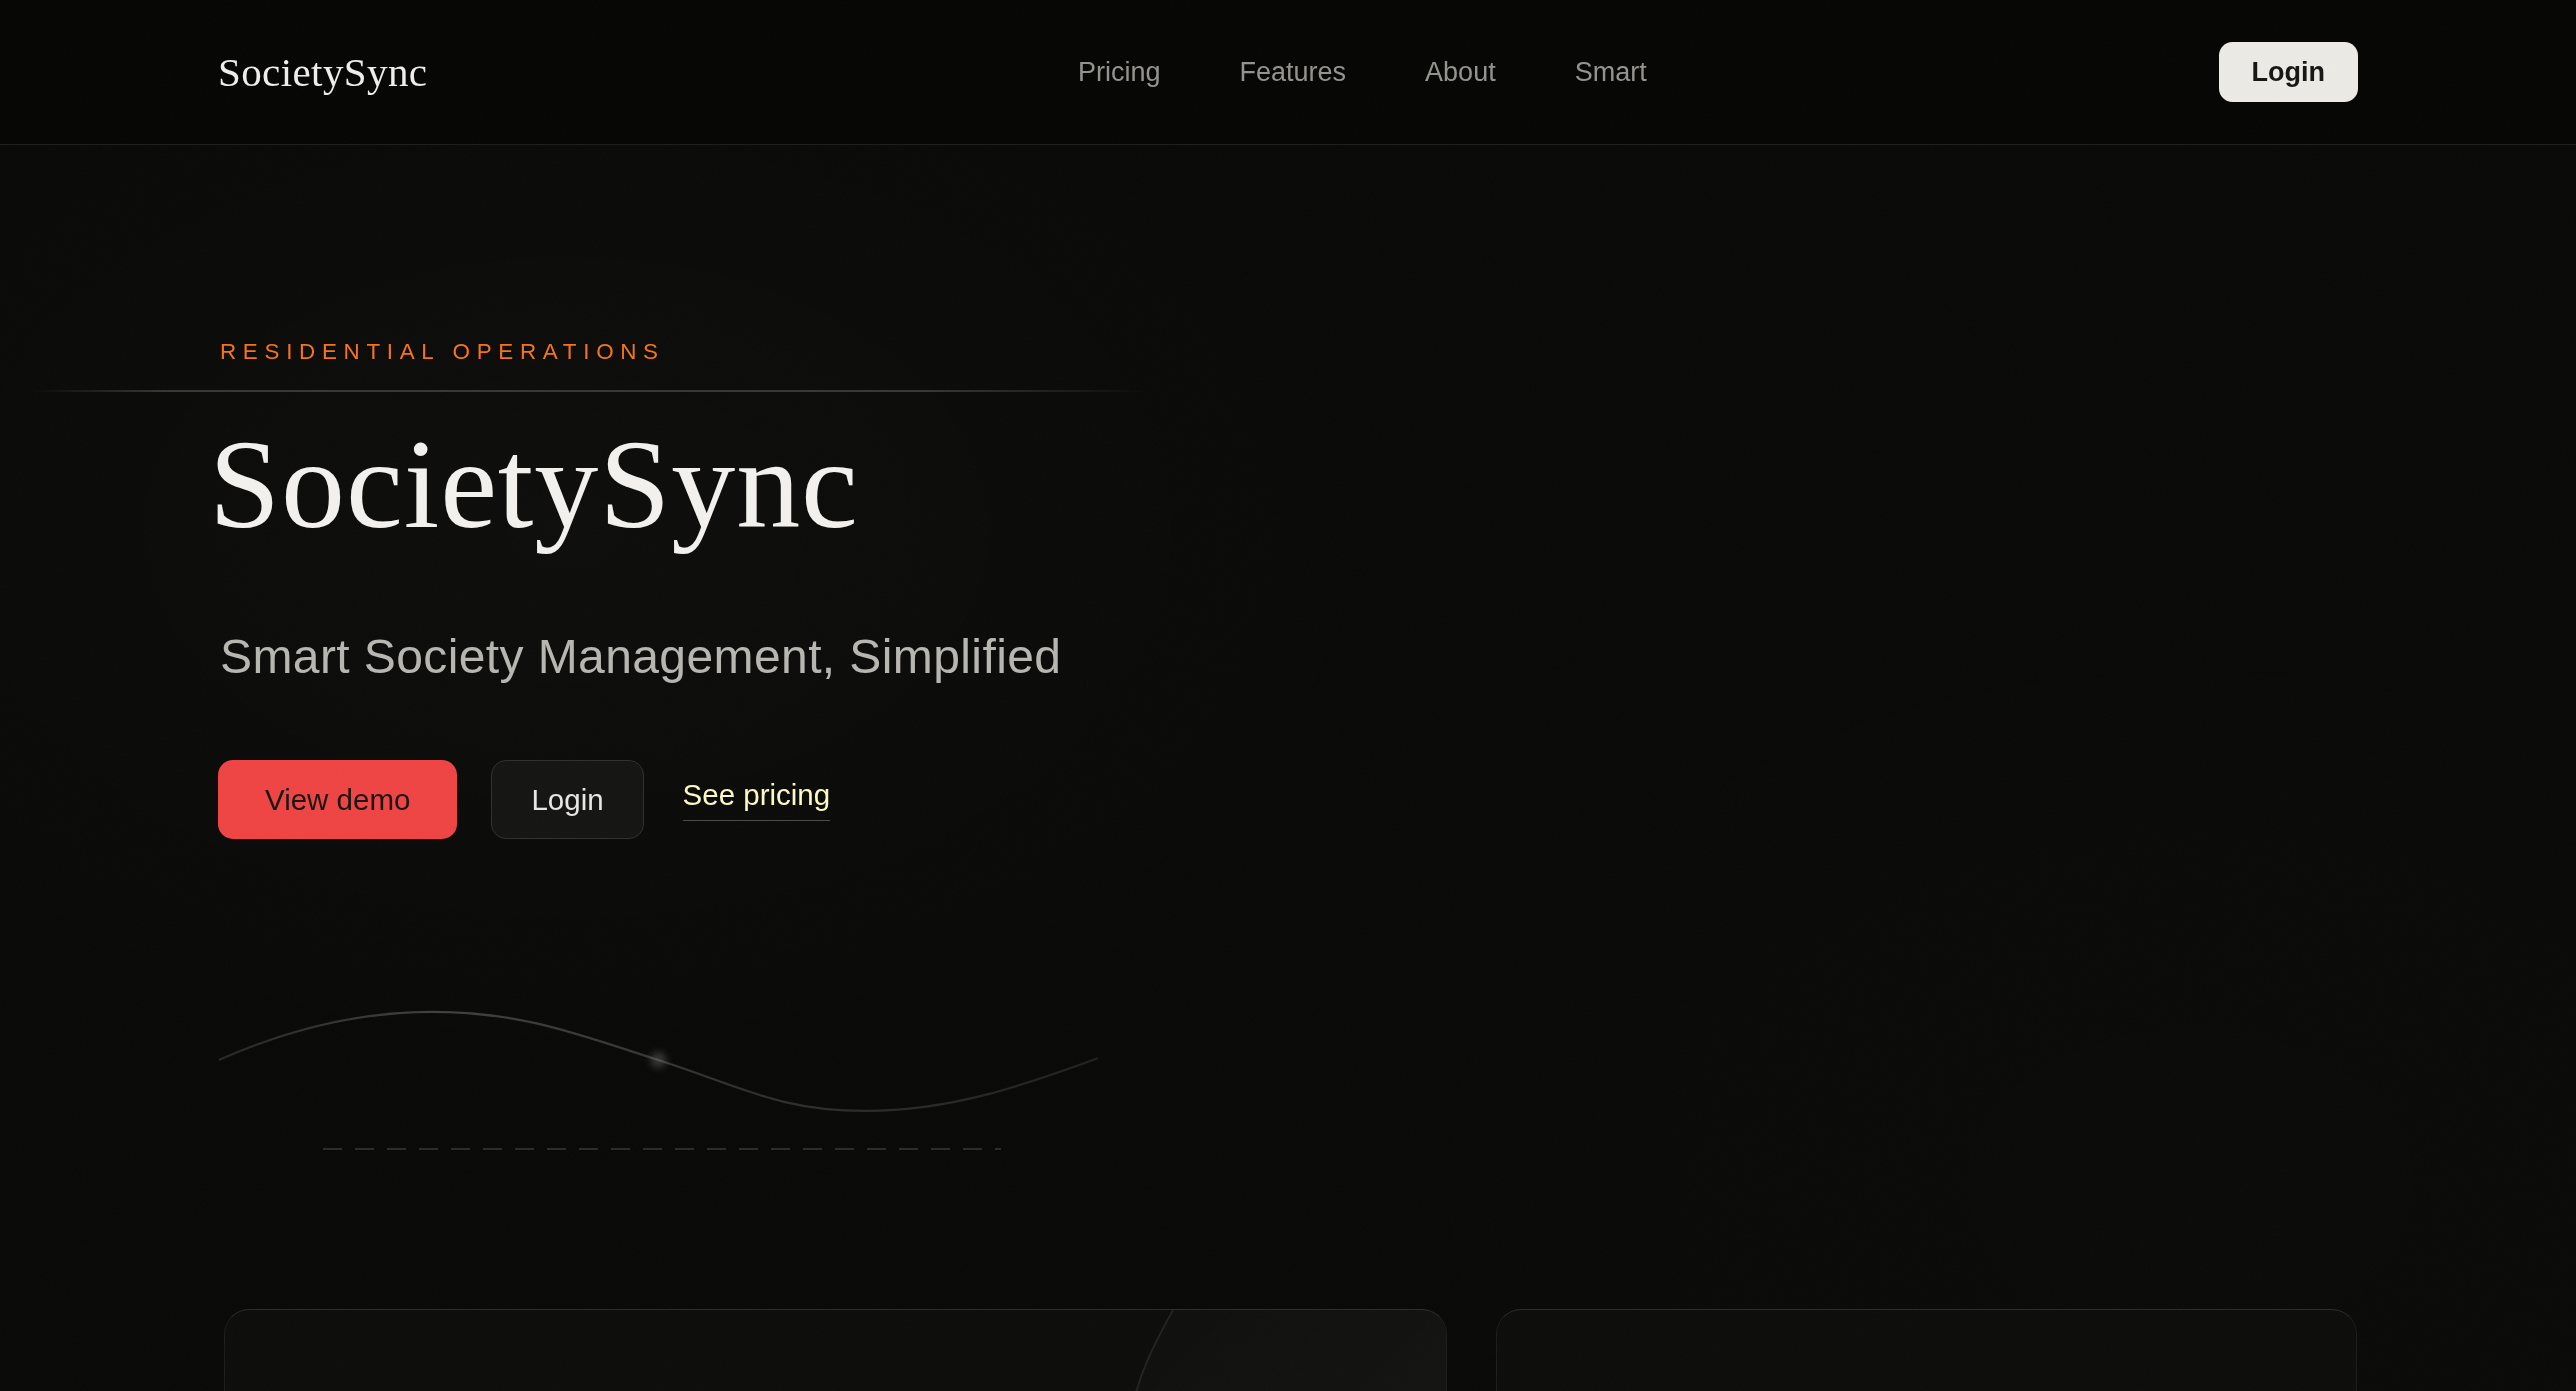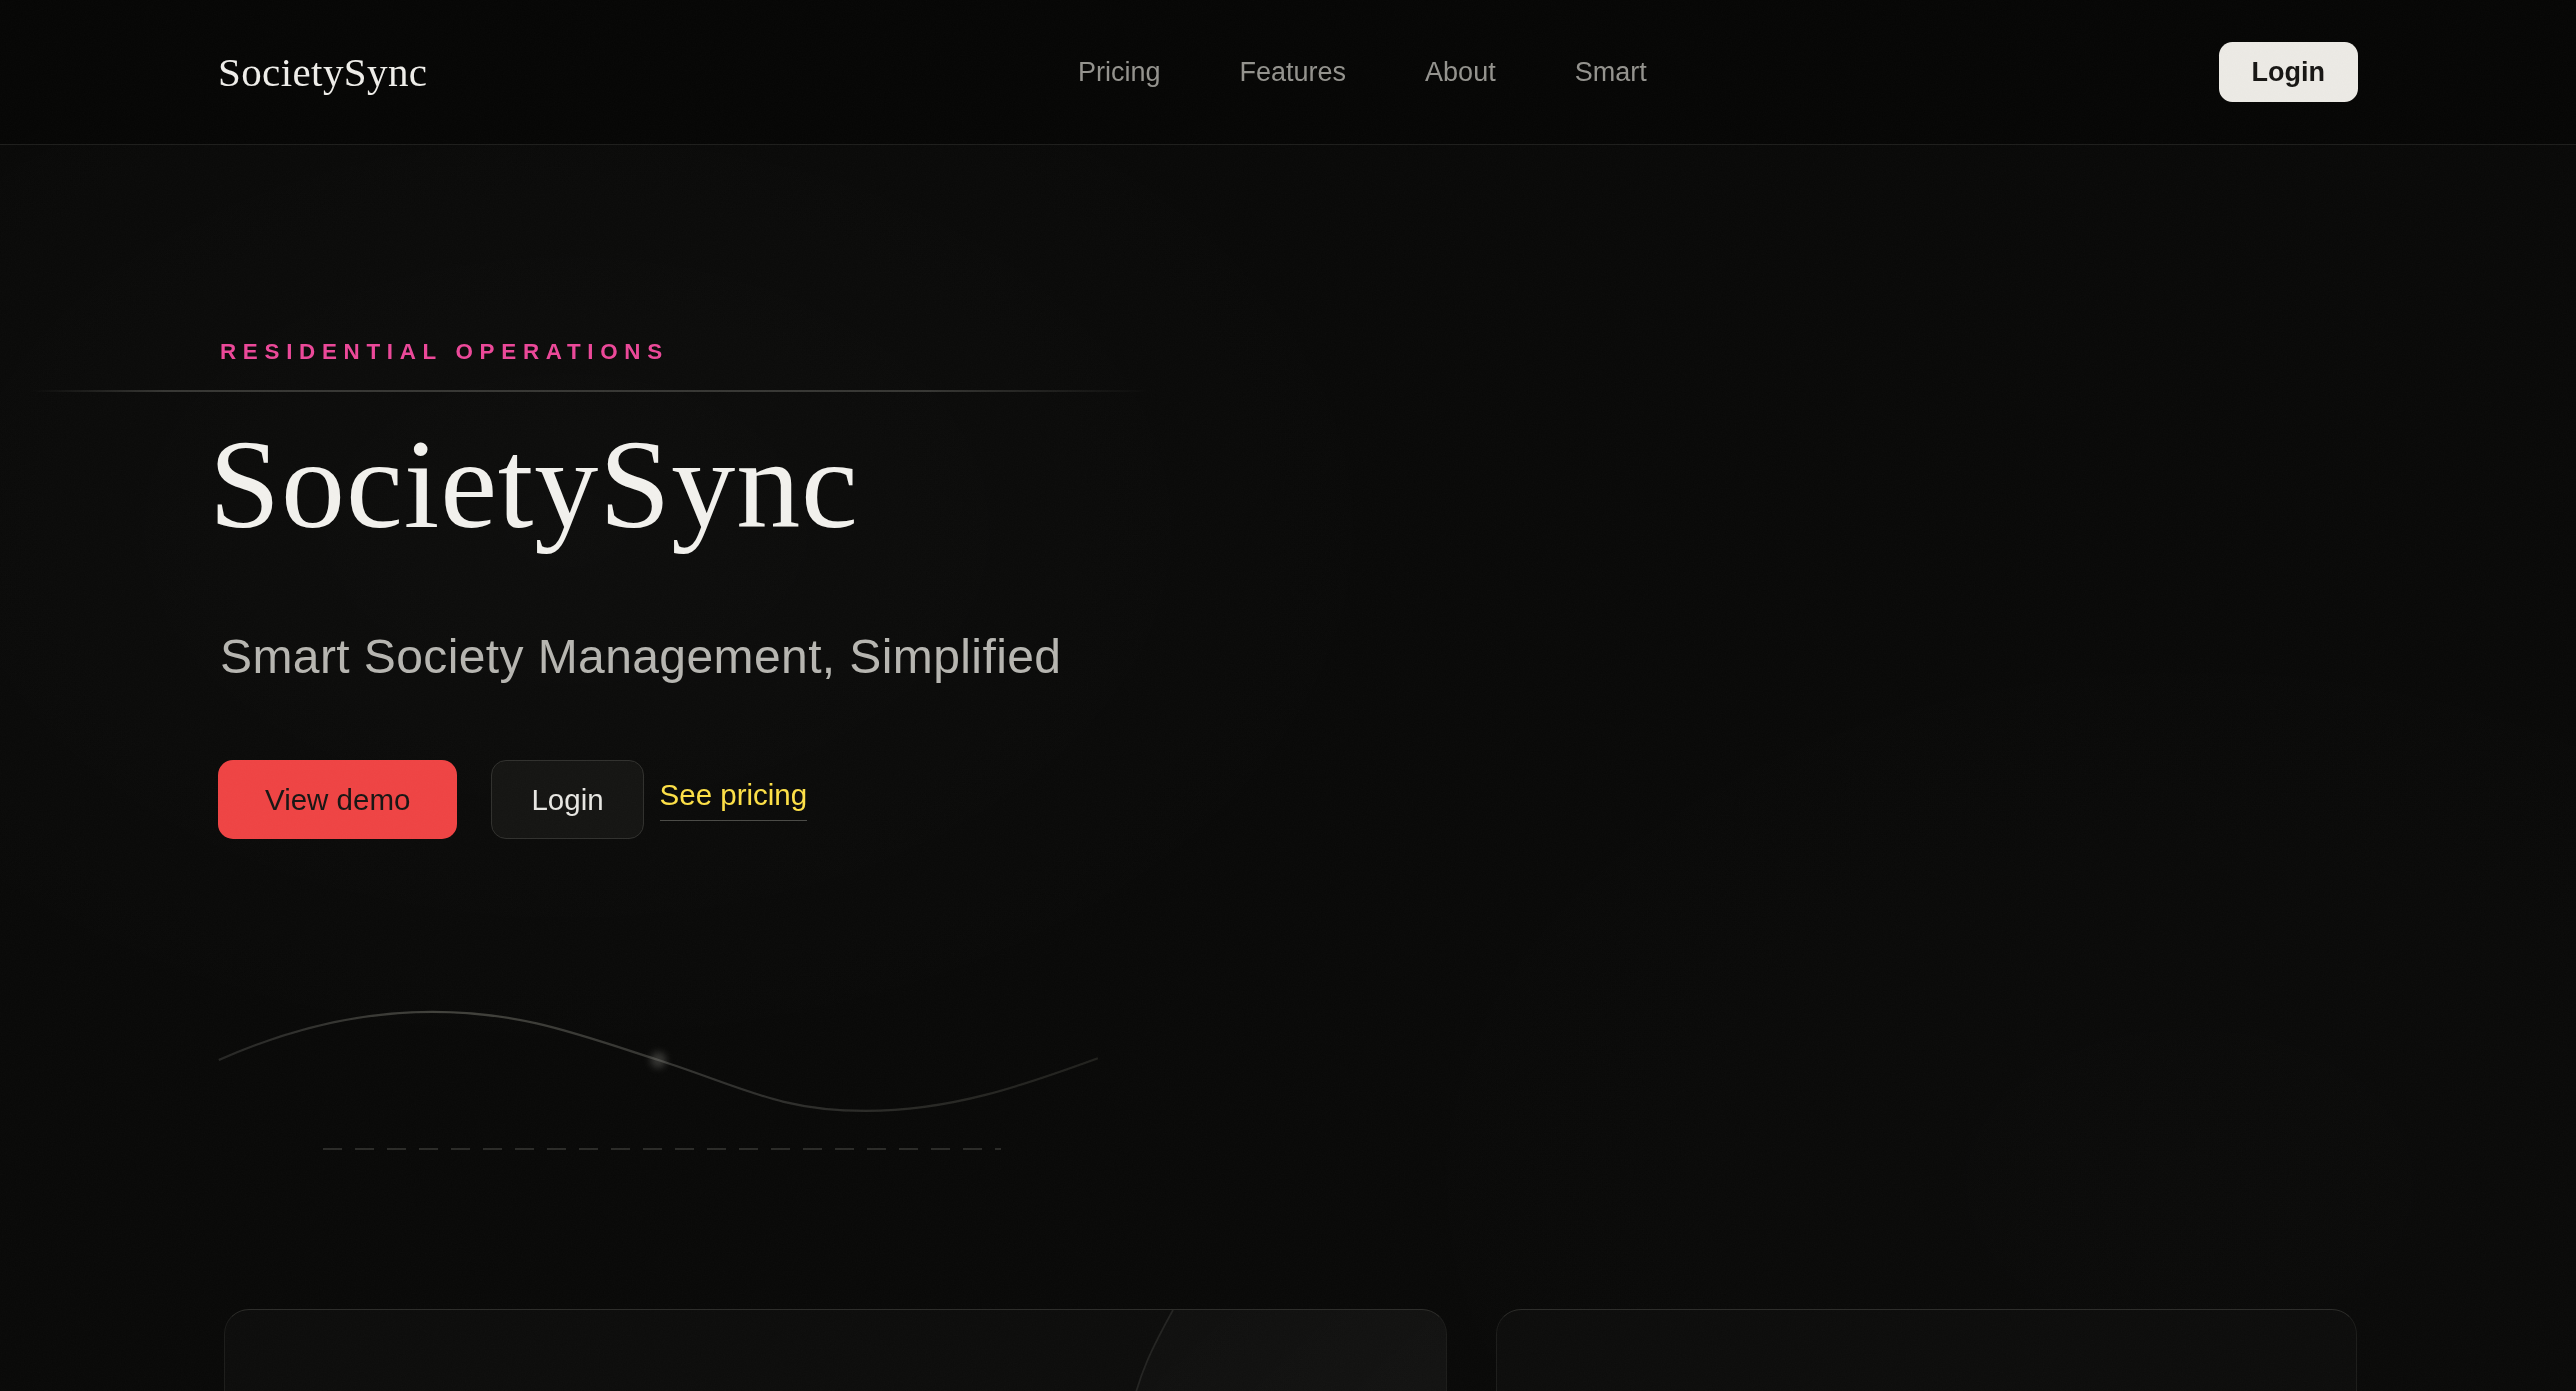--- a/index.html
+++ b/index.html
@@ -53,7 +53,7 @@
   
   .eyebrow {
     position: absolute; left: 220px; top: 339px; z-index: 5;
-    font-size: 22.4px; color: #ec4899; letter-spacing: 6.7px; font-weight: 700;
+    font-size: 22.4px; color: #f97316; letter-spacing: 6.7px; font-weight: 400;
   }
   .eyebrow-divider {
     position: absolute; left: 31px; top: 390px; width: 1120px; height: 1.8px; z-index: 5;

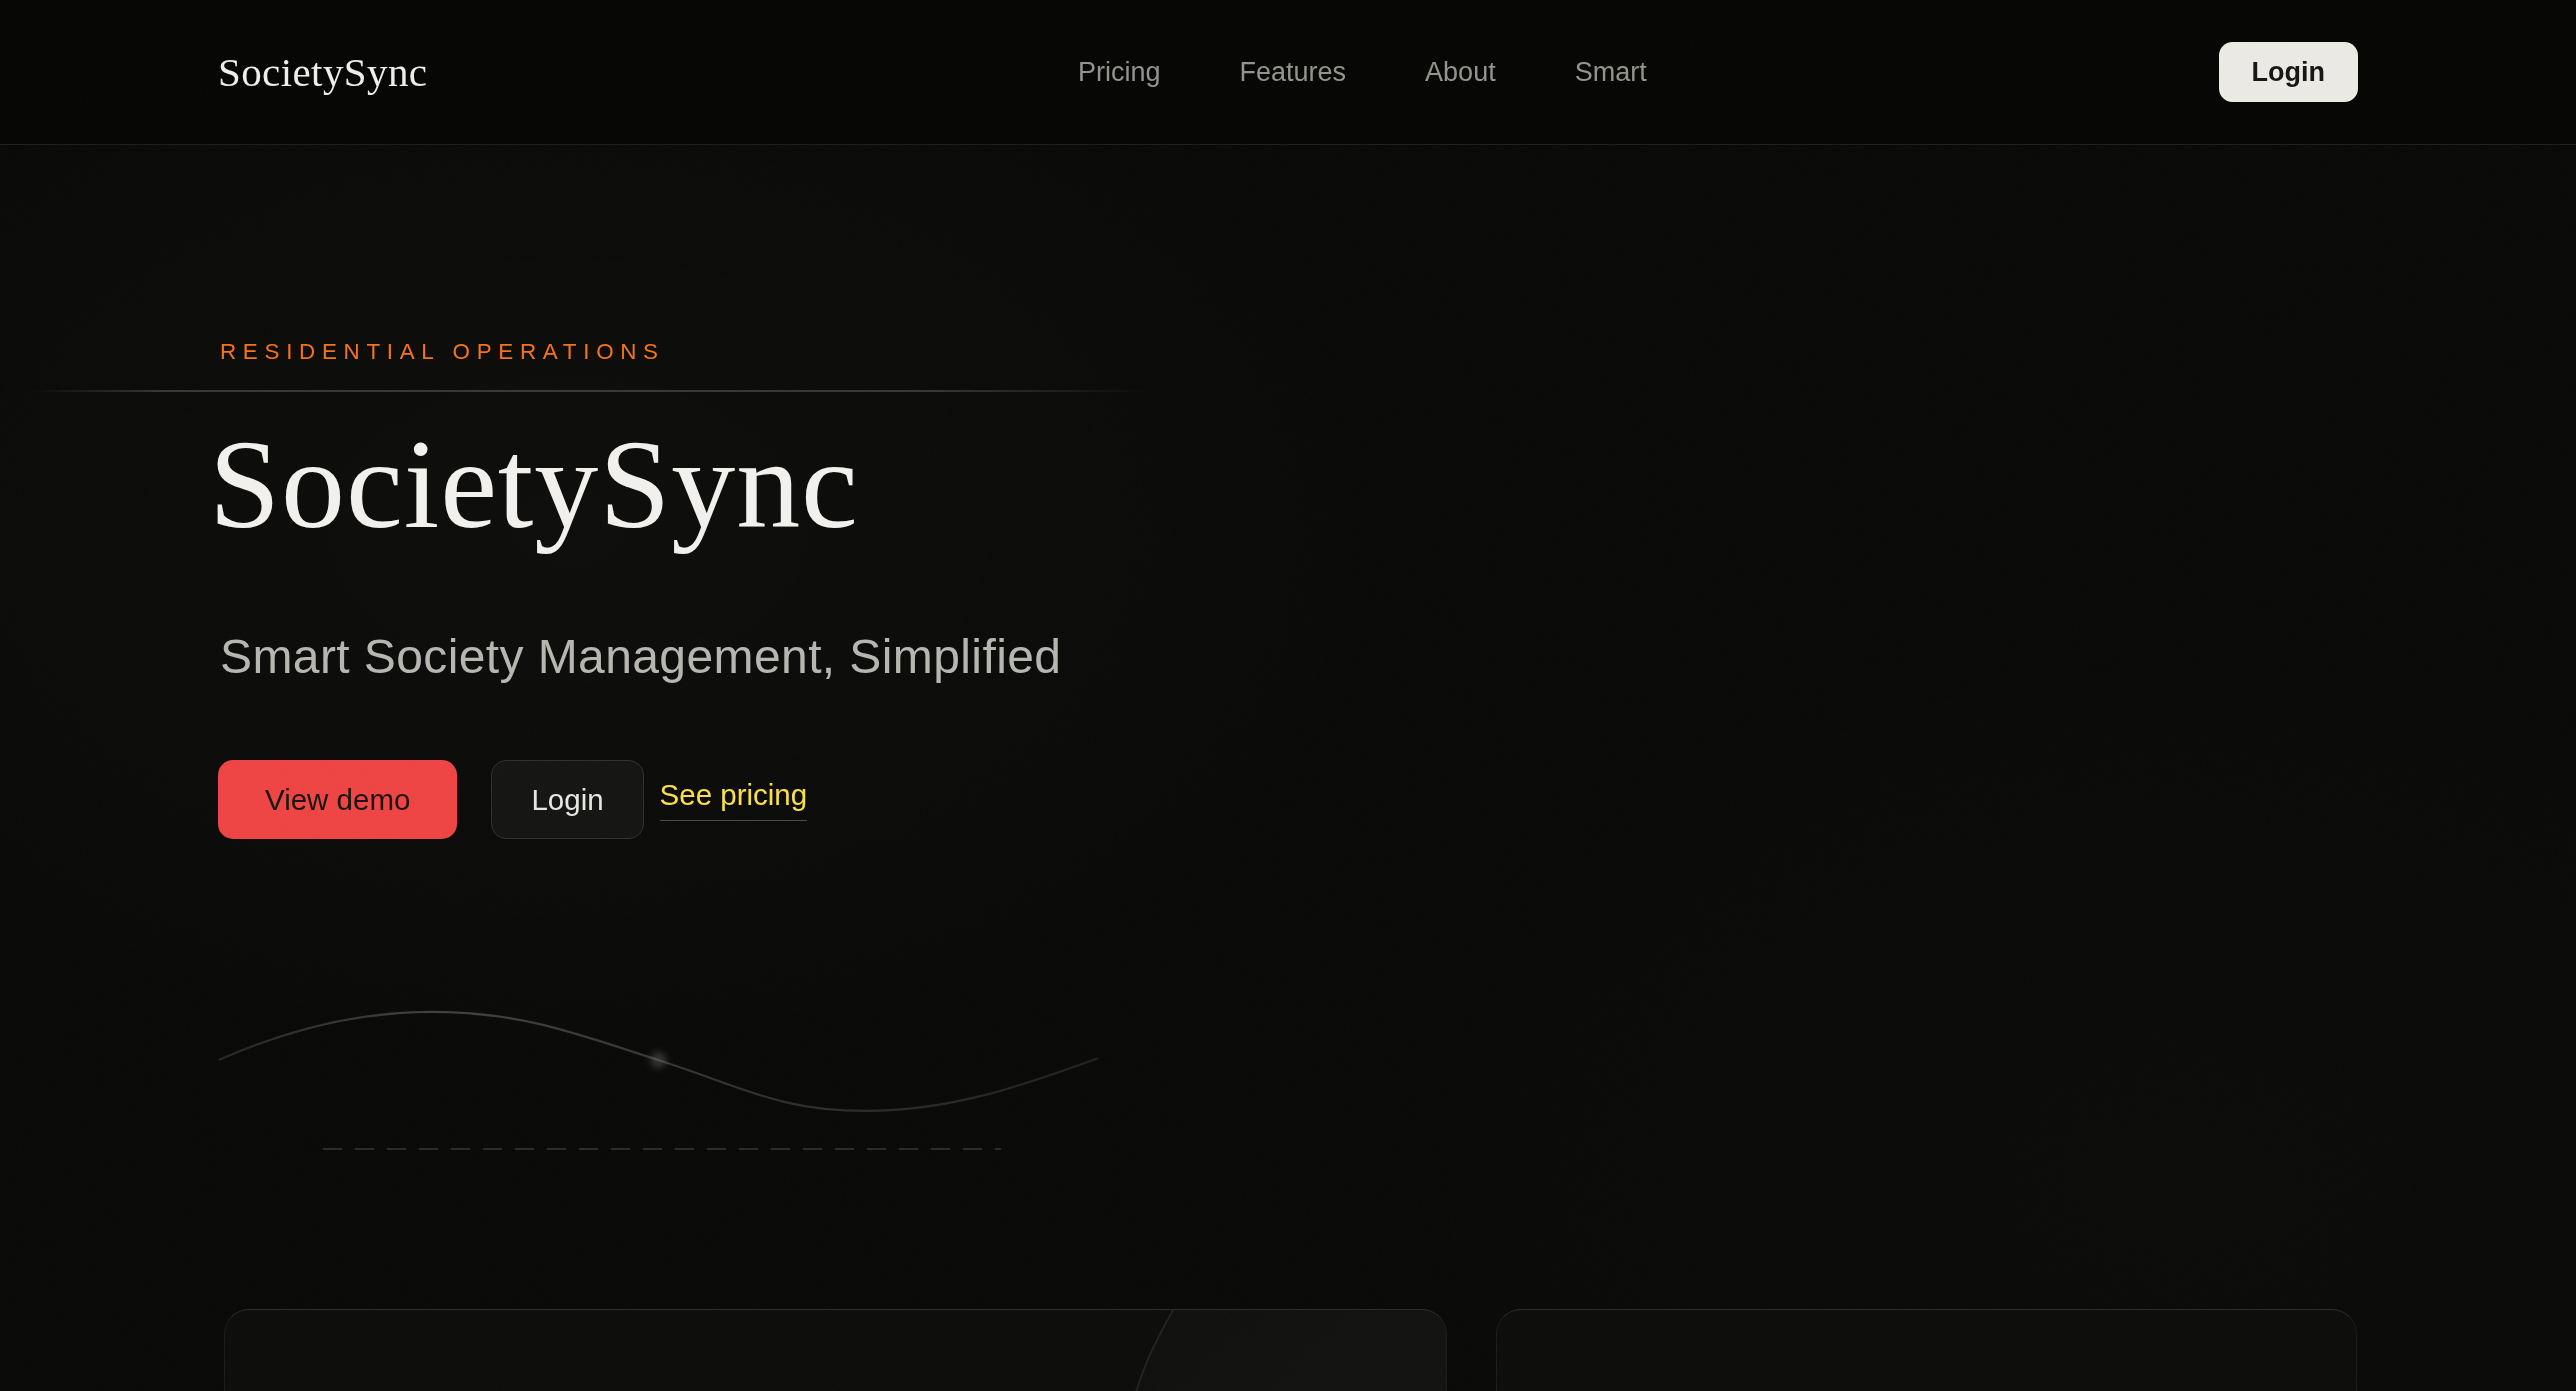--- a/index.html
+++ b/index.html
@@ -90,8 +90,8 @@
     border: 1.8px solid #31312e; padding: 0 39px;
   }
   .link-tertiary {
-    margin-left: 16px;
-    font-size: 29.5px; color: #fde047;
+    margin-left: 39px;
+    font-size: 29.5px; color: #fef9c3;
     border-bottom: 1.8px solid #4b4b47; padding-bottom: 7.2px;
     cursor: pointer;
   }

